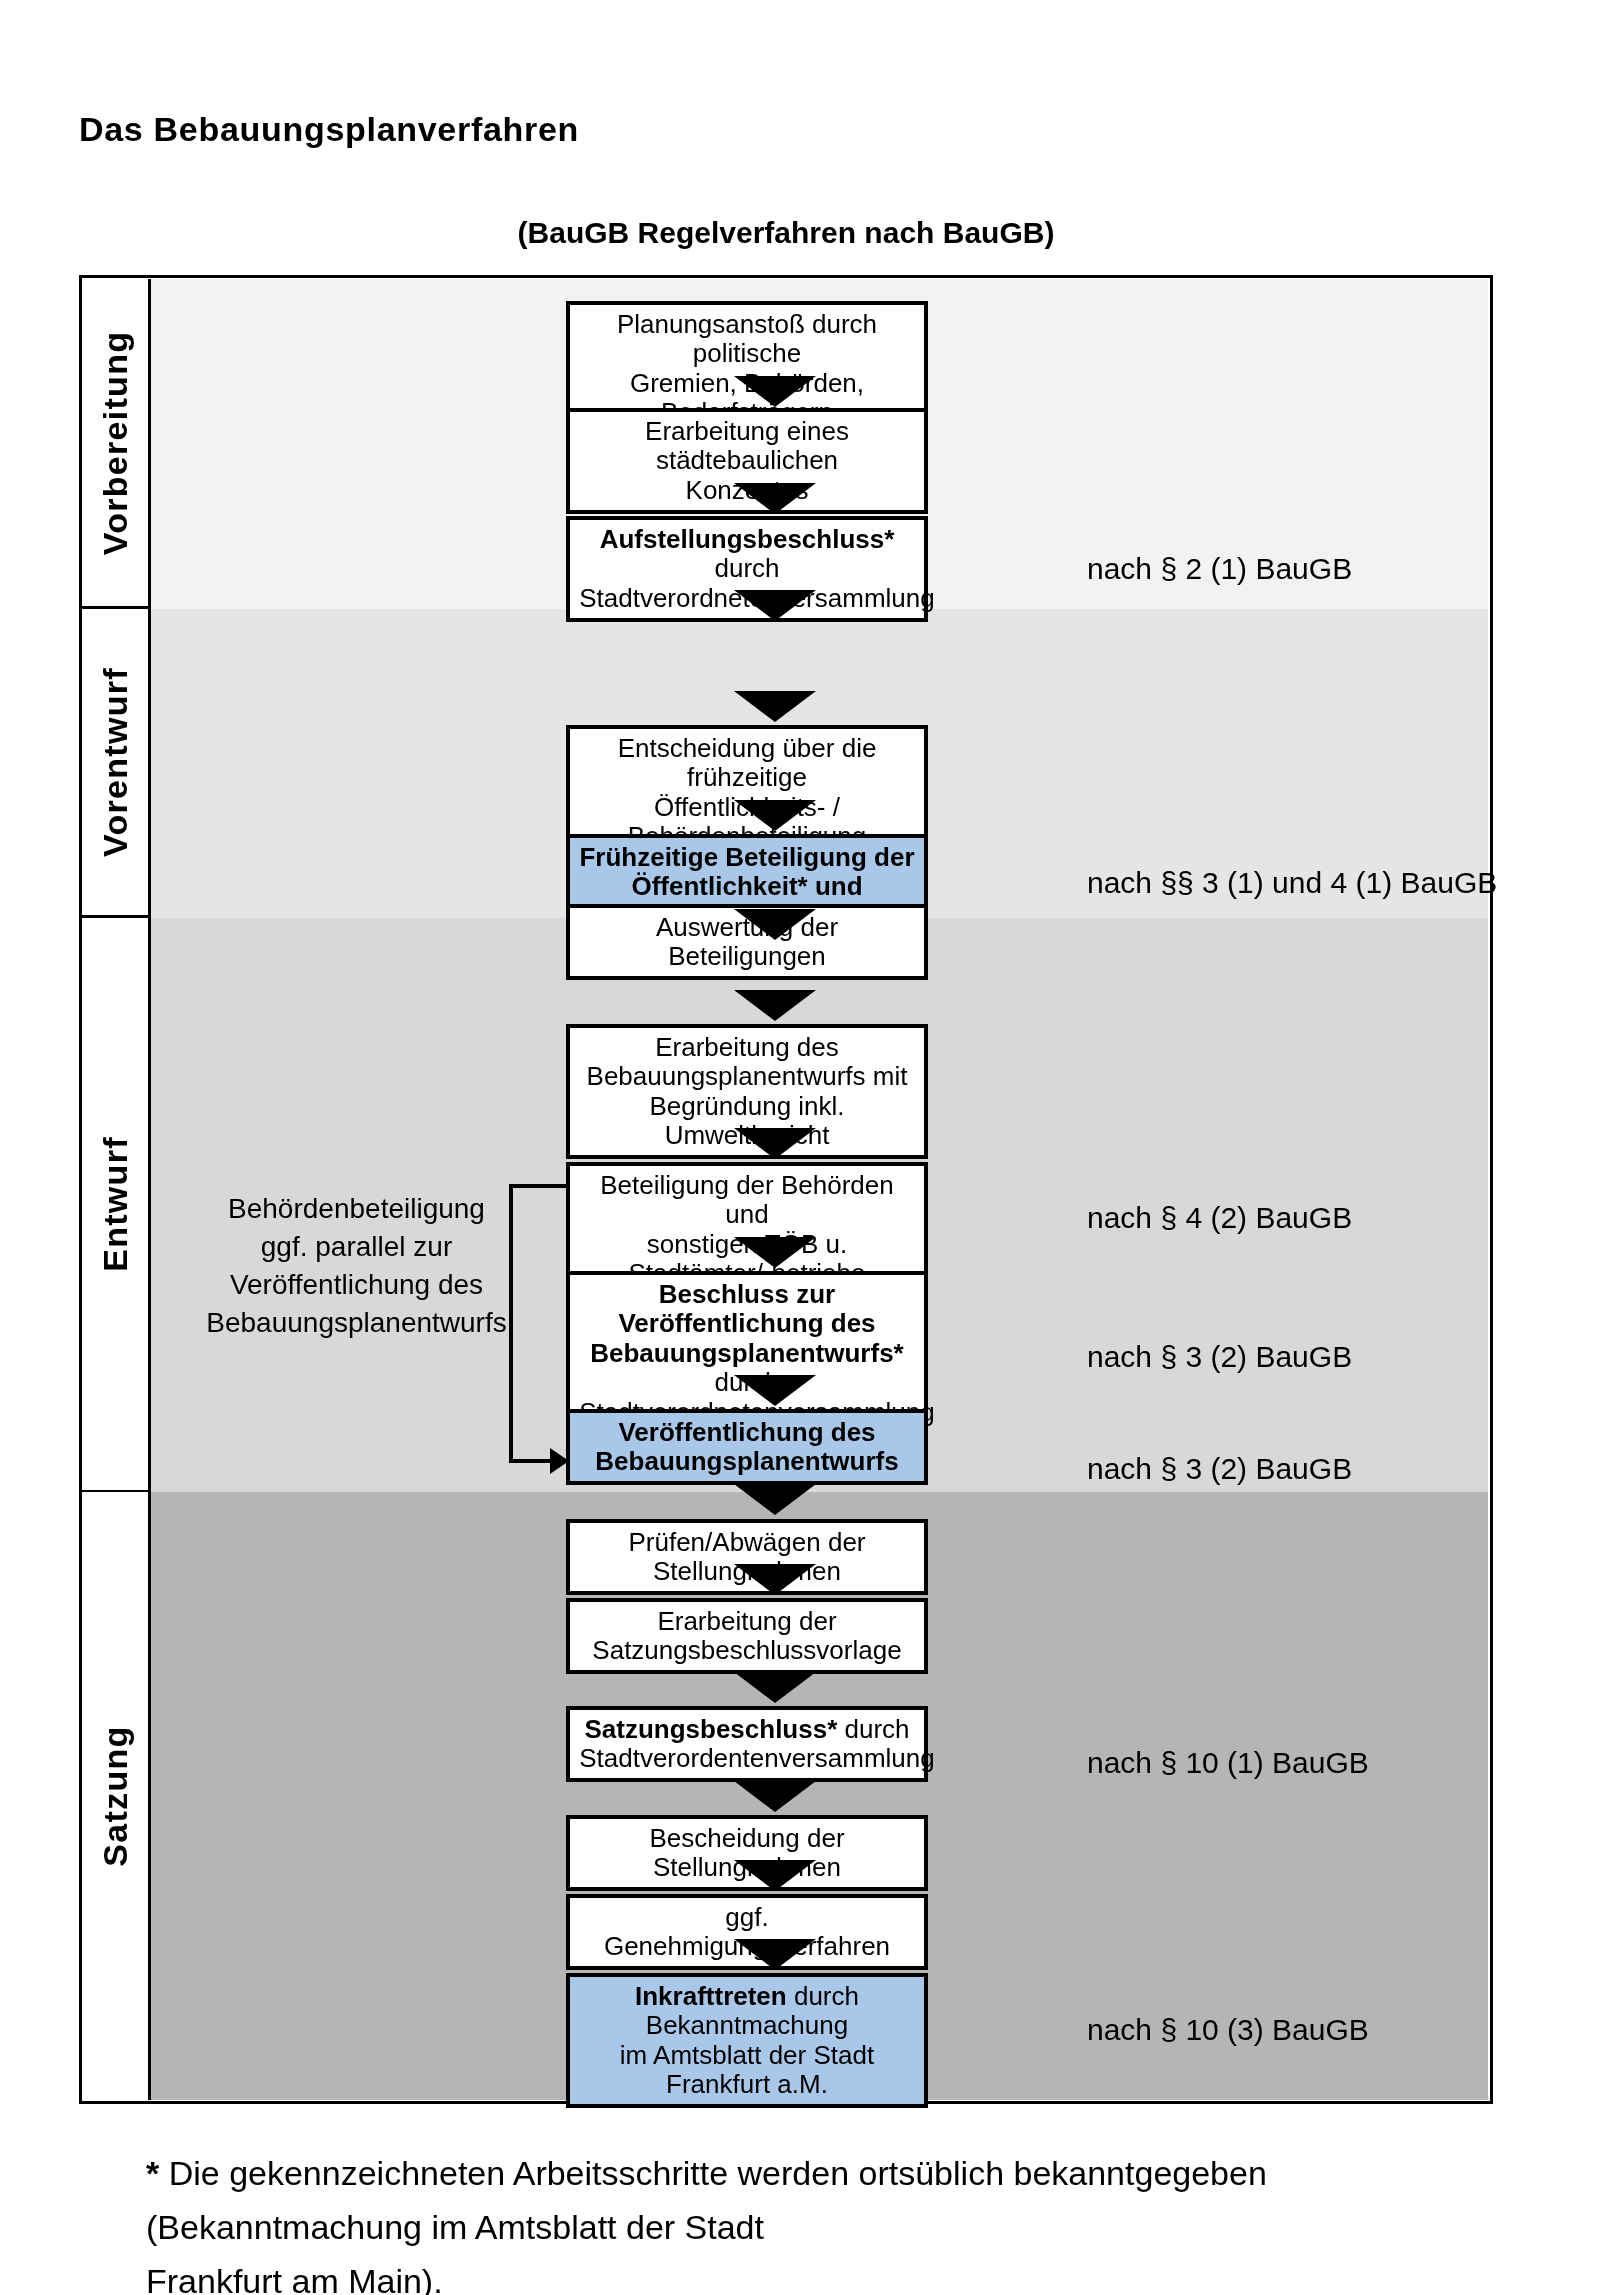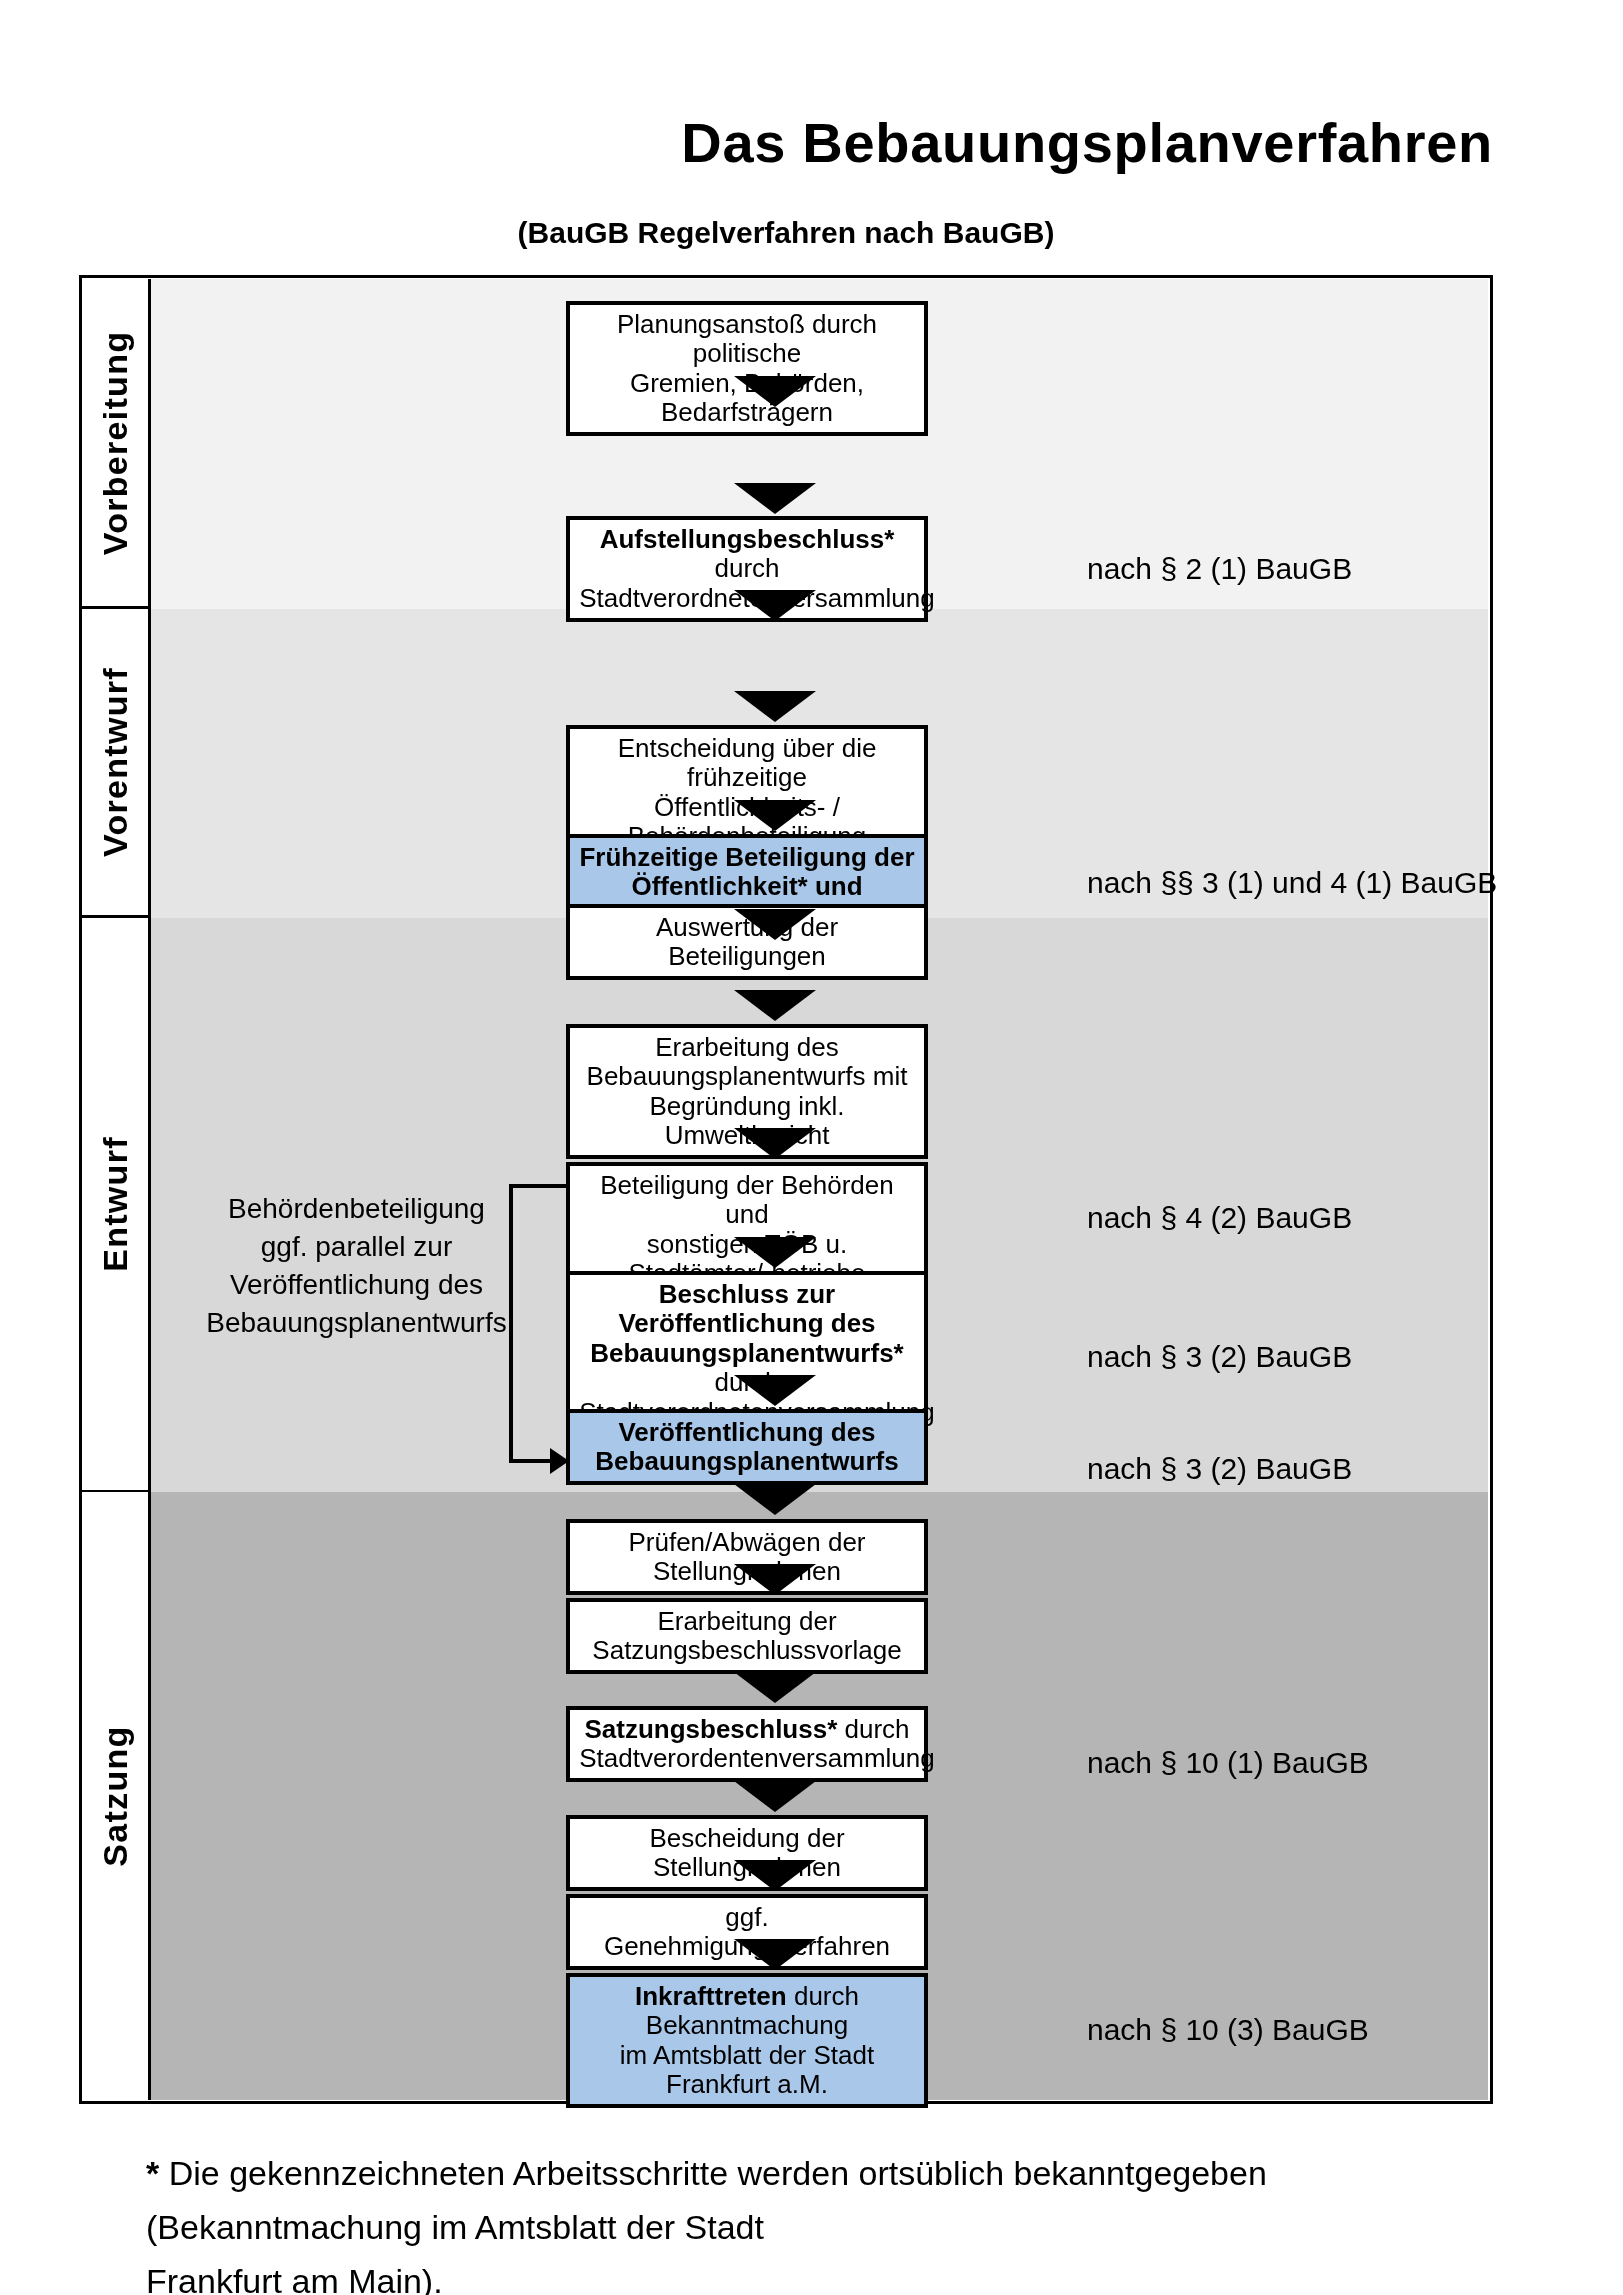--- a/index.html
+++ b/index.html
@@ -15,8 +15,8 @@
     position:relative;width:1623px;height:2295px;background:#fff;
     font-family:"Liberation Sans","DejaVu Sans",sans-serif;color:#000;overflow:hidden;
   }
-  .title{position:absolute;left:79px;top:110px;width:1414px;text-align:right;
-    font-size:56px;font-weight:bold;letter-spacing:0.7px;}
+  .title{position:absolute;left:79px;top:110px;width:1414px;text-align:left;
+    font-size:34px;font-weight:bold;letter-spacing:0.7px;}
   .subtitle{position:absolute;left:79px;top:216px;width:1414px;text-align:center;
     font-size:30px;font-weight:bold;}
   .band{position:absolute;left:151px;width:1337px;z-index:1;}

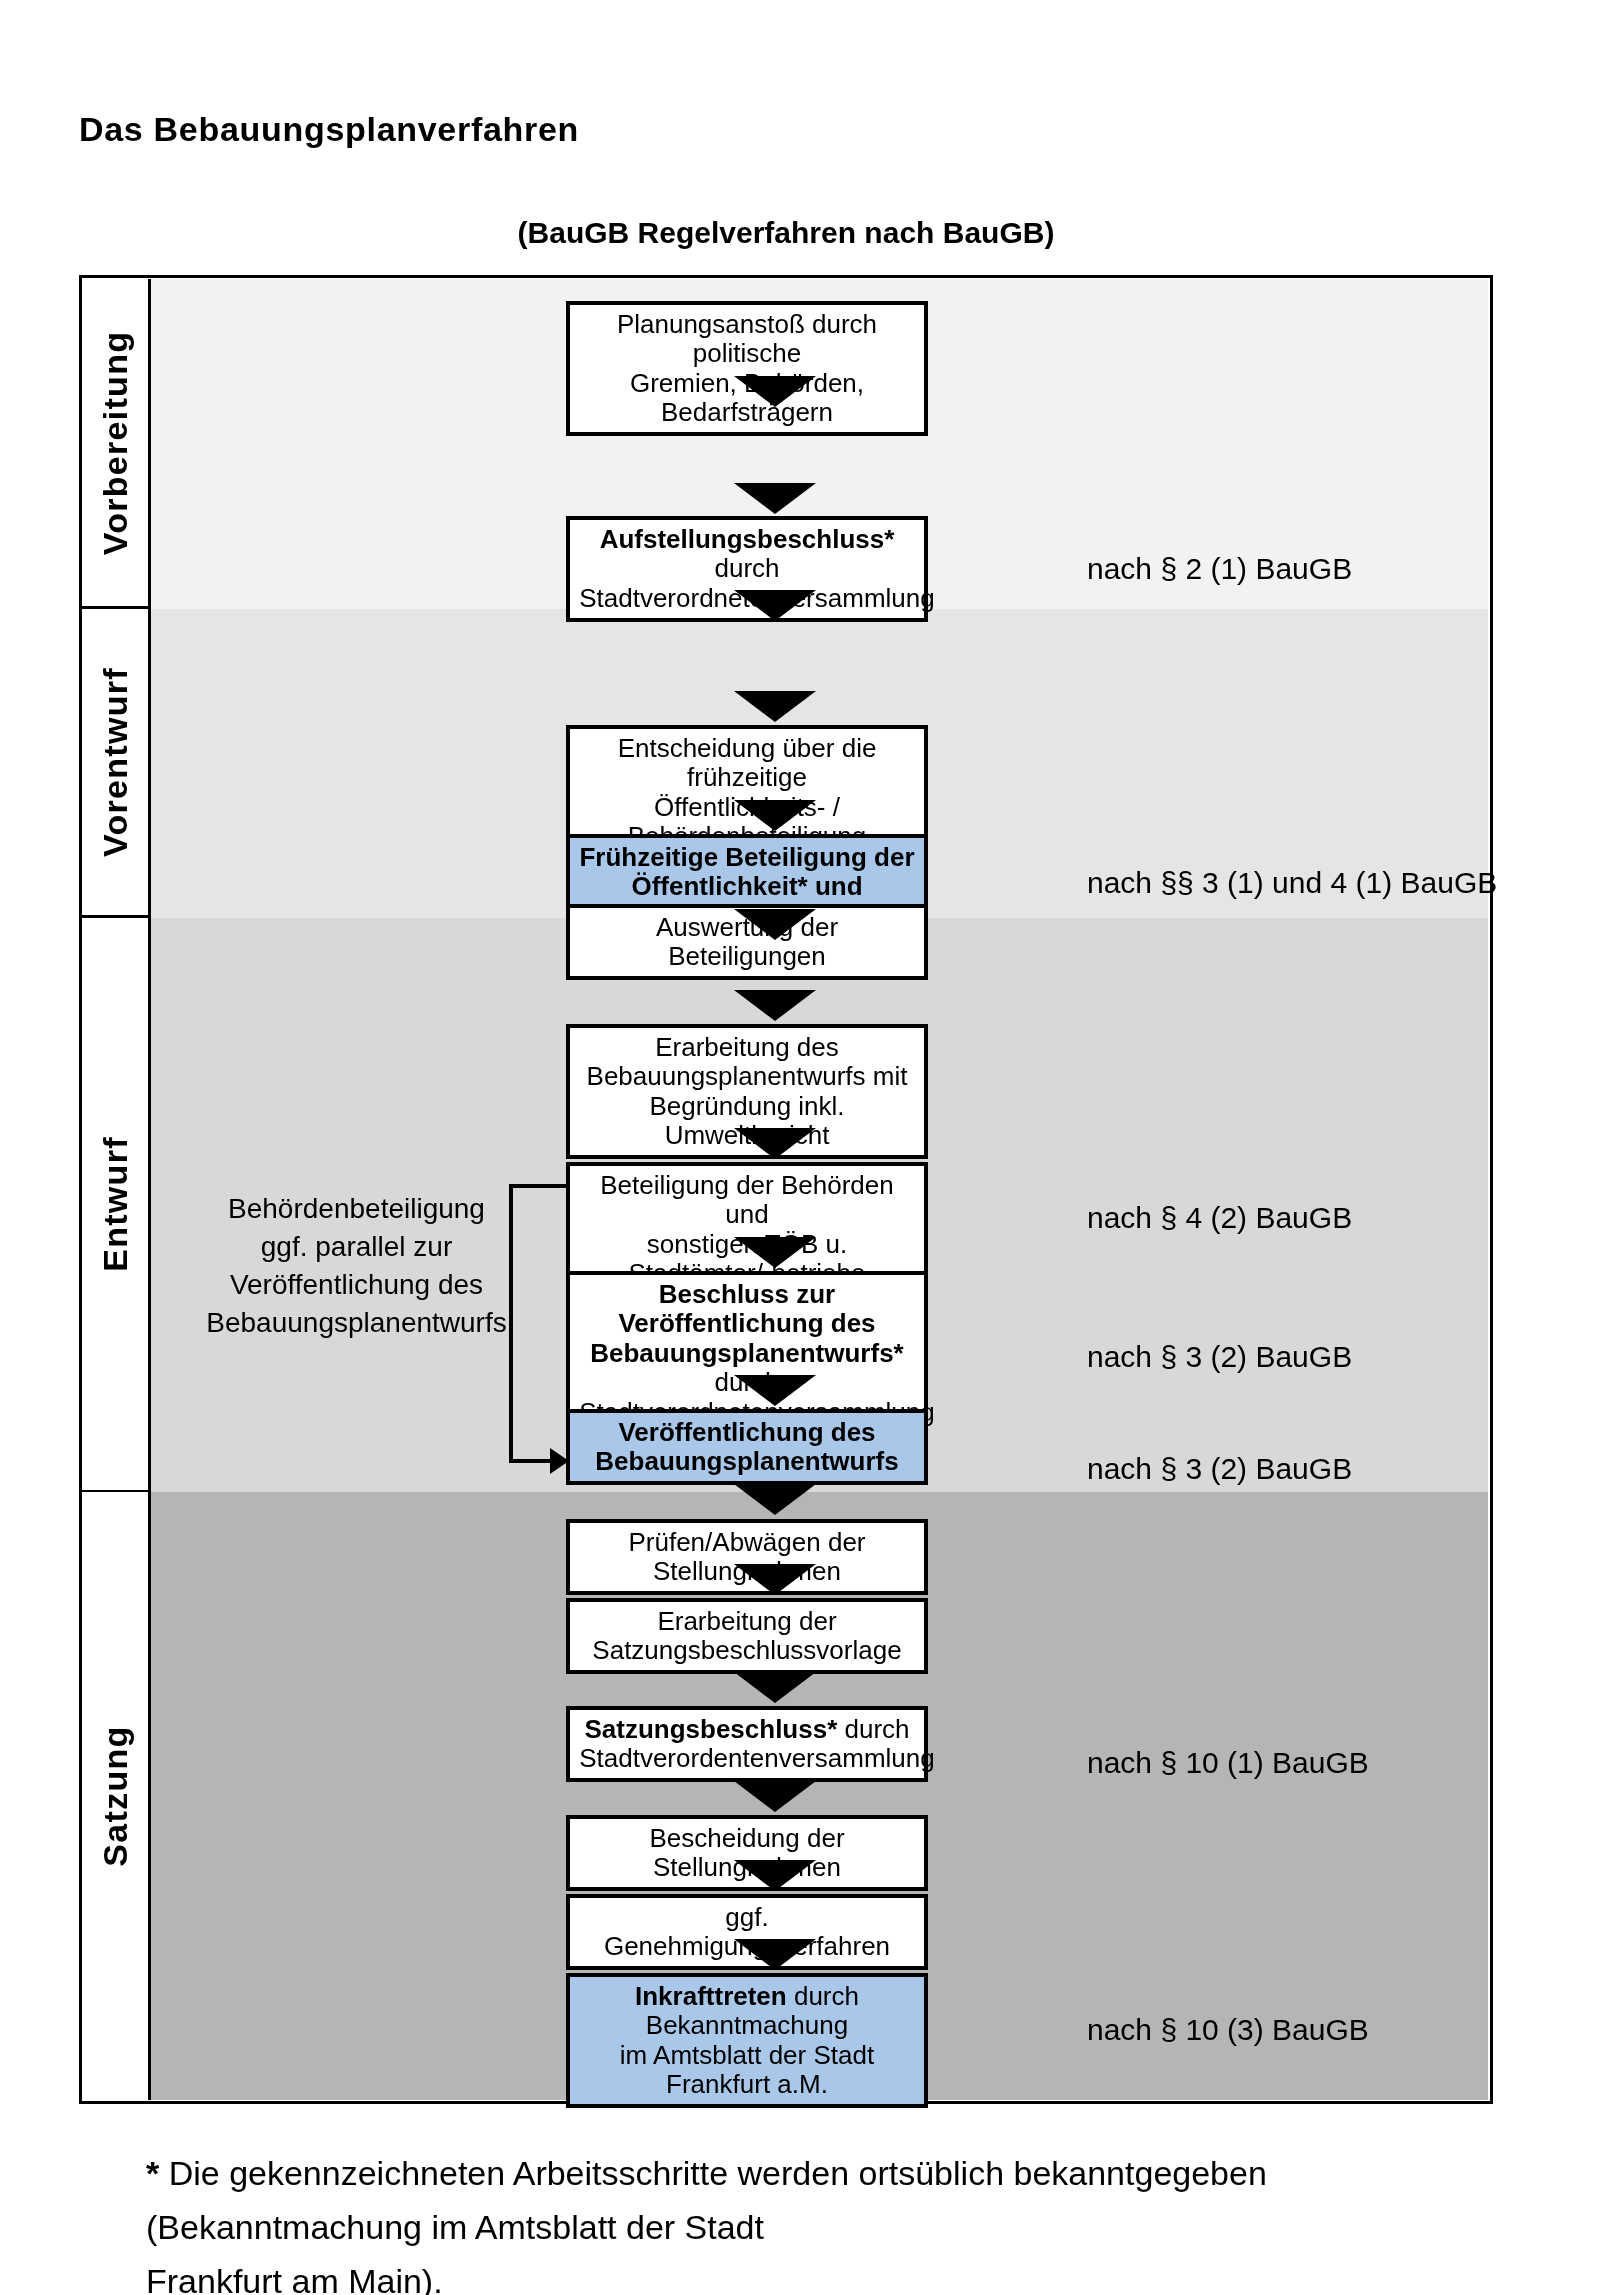--- a/index.html
+++ b/index.html
@@ -91,6 +91,10 @@
   </div>
   <div class="arrow" style="top:376px"></div>
 
+  <div class="fbox" style="top:408px">
+    <div><span>Erarbeitung eines städtebaulichen</span></div>
+    <div><span>Konzeptes</span></div>
+  </div>
   <div class="arrow" style="top:483px"></div>
 
   <div class="fbox" style="top:516px">

